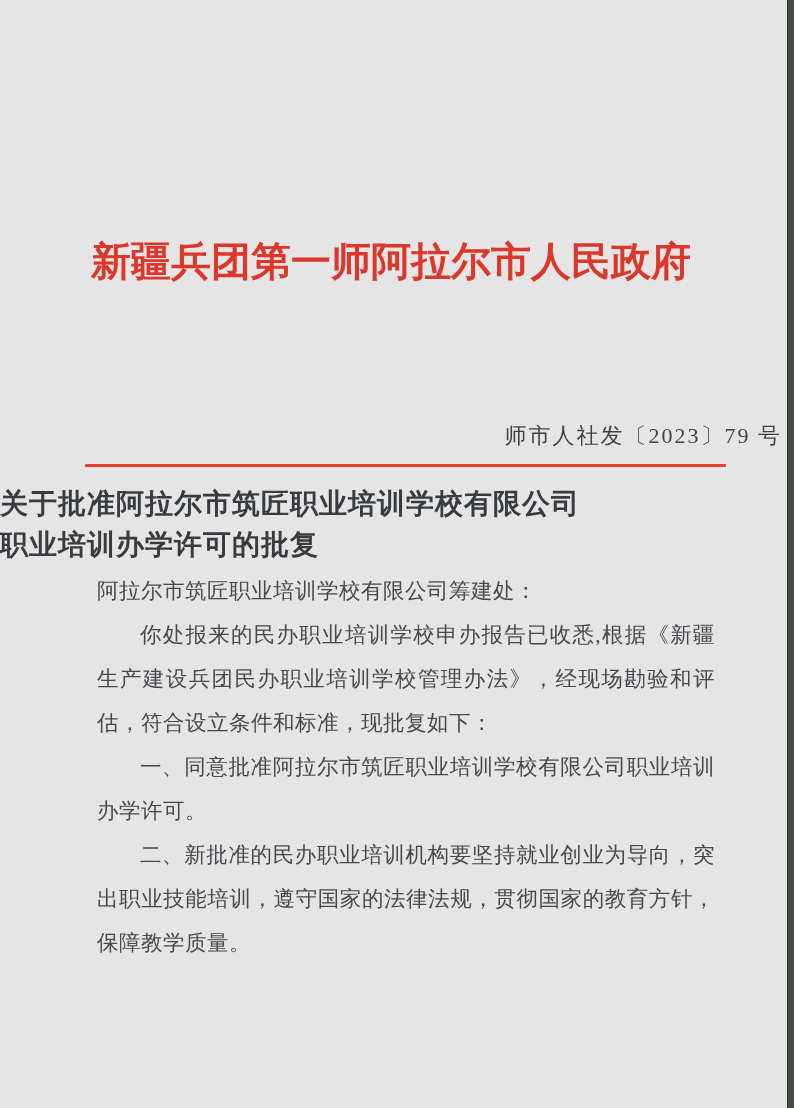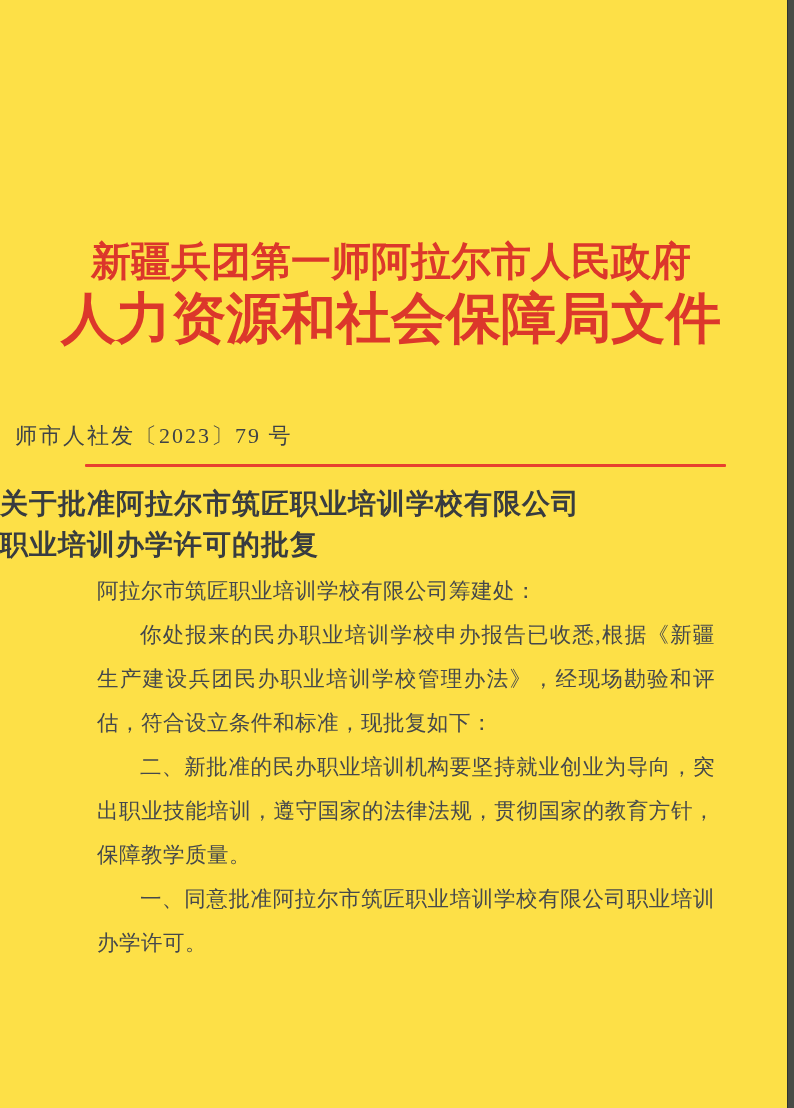--- a/index.html
+++ b/index.html
@@ -11,7 +11,7 @@
     position: relative;
     width: 794px;
     height: 1108px;
-    background: #fde047;
+    background: #e5e5e5;
     overflow: hidden;
     font-family: "Liberation Serif", "DejaVu Serif", serif;
   }

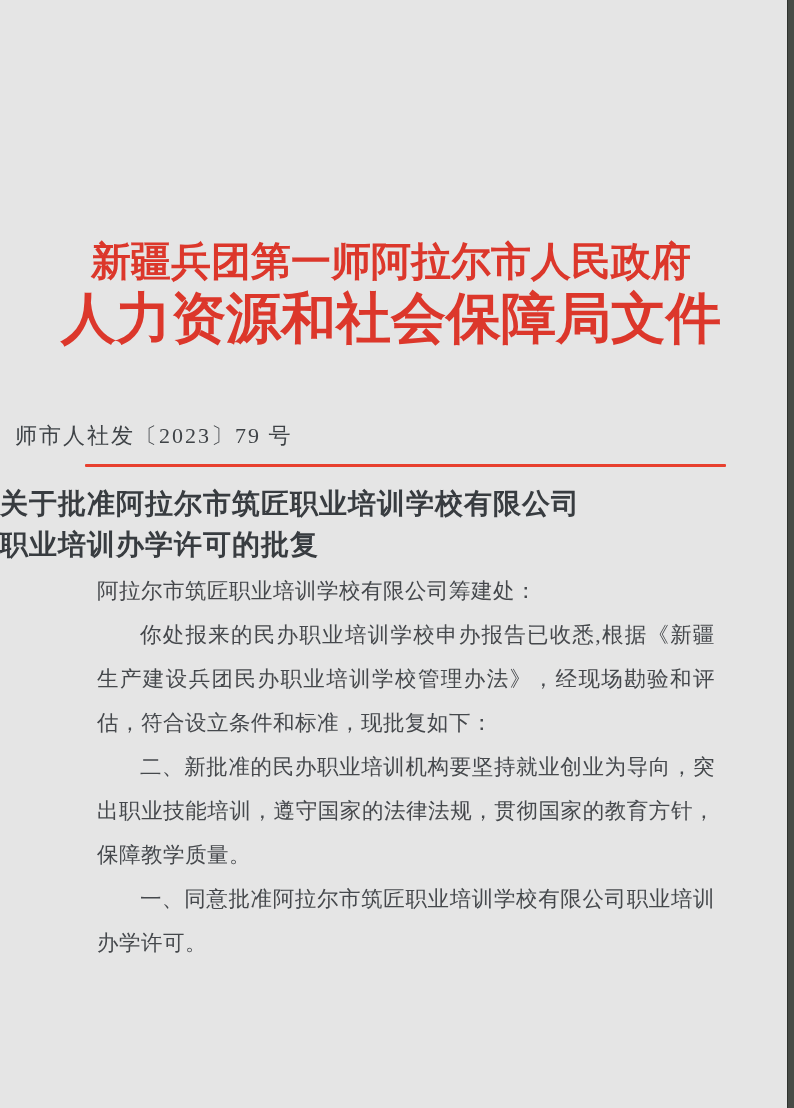--- a/index.html
+++ b/index.html
@@ -97,7 +97,6 @@
 
   <div class="letterhead">
     <div class="letterhead-line1" style="color: rgb(220, 55, 43);">新疆兵团第一师阿拉尔市人民政府</div>
-    <div class="letterhead-line2" style="color: rgb(220, 55, 43);">人力资源和社会保障局文件</div>
   </div>
 
   <div class="docnum" style="color: rgb(63, 67, 71);">师市人社发〔2023〕79 号</div>

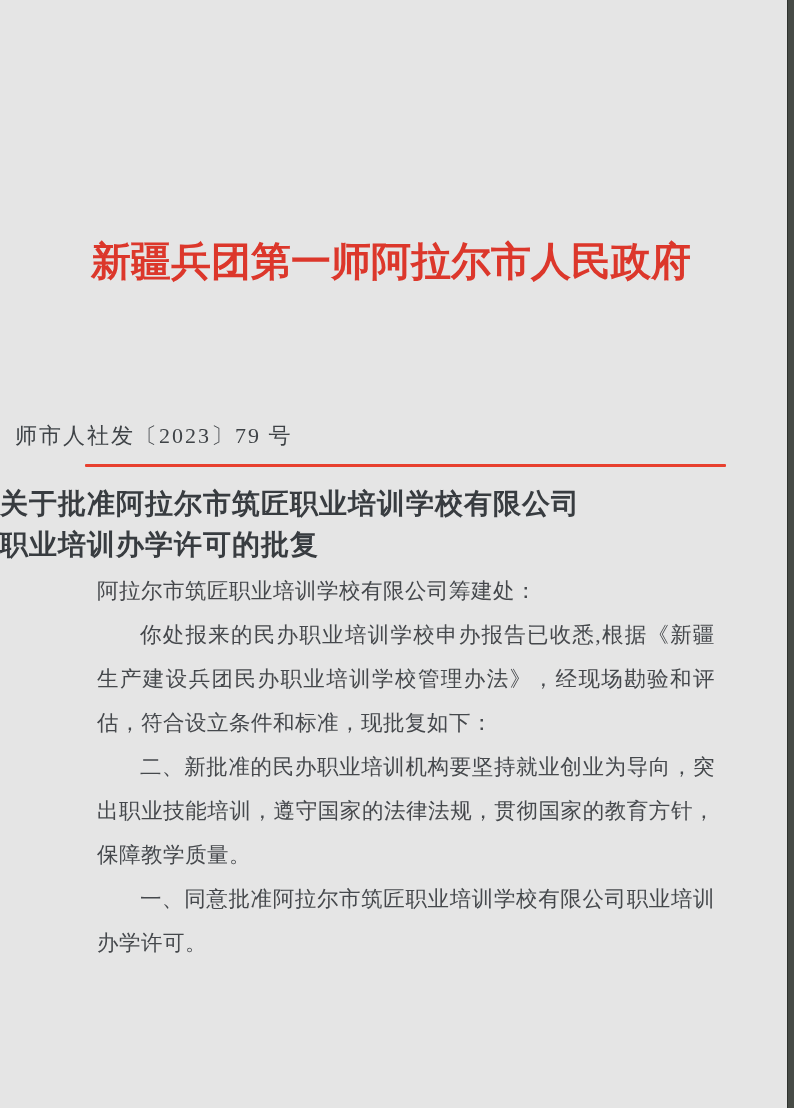--- a/index.html
+++ b/index.html
@@ -45,9 +45,9 @@
   .docnum {
     position: absolute;
     top: 421px;
-    left: 15px;
+    left: 0;
     right: 12px;
-    text-align: left;
+    text-align: right;
     font-size: 22px;
     letter-spacing: 2px;
     line-height: 30px;

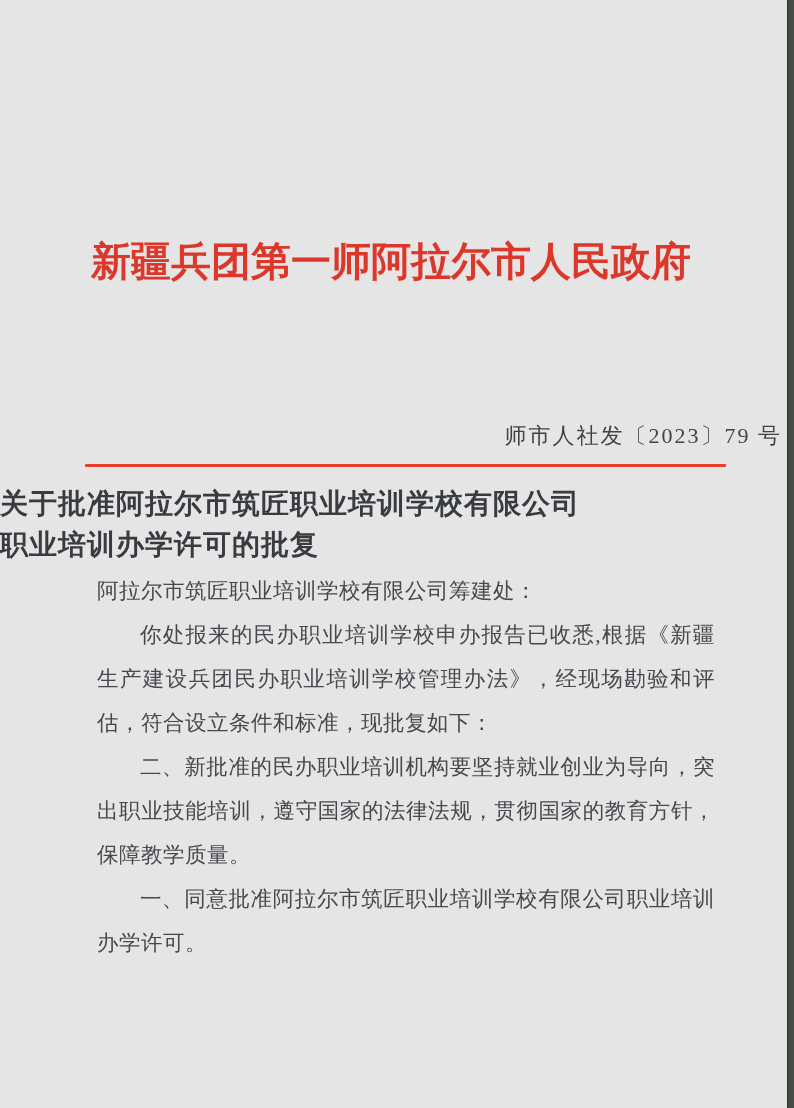--- a/index.html
+++ b/index.html
@@ -111,8 +111,8 @@
   <div class="doc-body" style="color: rgb(69, 72, 76);">
     <p class="salutation">阿拉尔市筑匠职业培训学校有限公司筹建处：</p>
     <p class="para">你处报来的民办职业培训学校申办报告已收悉,根据《新疆生产建设兵团民办职业培训学校管理办法》，经现场勘验和评估，符合设立条件和标准，现批复如下：</p>
+    <p class="para">一、同意批准阿拉尔市筑匠职业培训学校有限公司职业培训办学许可。</p>
     <p class="para">二、新批准的民办职业培训机构要坚持就业创业为导向，突出职业技能培训，遵守国家的法律法规，贯彻国家的教育方针，保障教学质量。</p>
-    <p class="para">一、同意批准阿拉尔市筑匠职业培训学校有限公司职业培训办学许可。</p>
   </div>
 
 </div>

